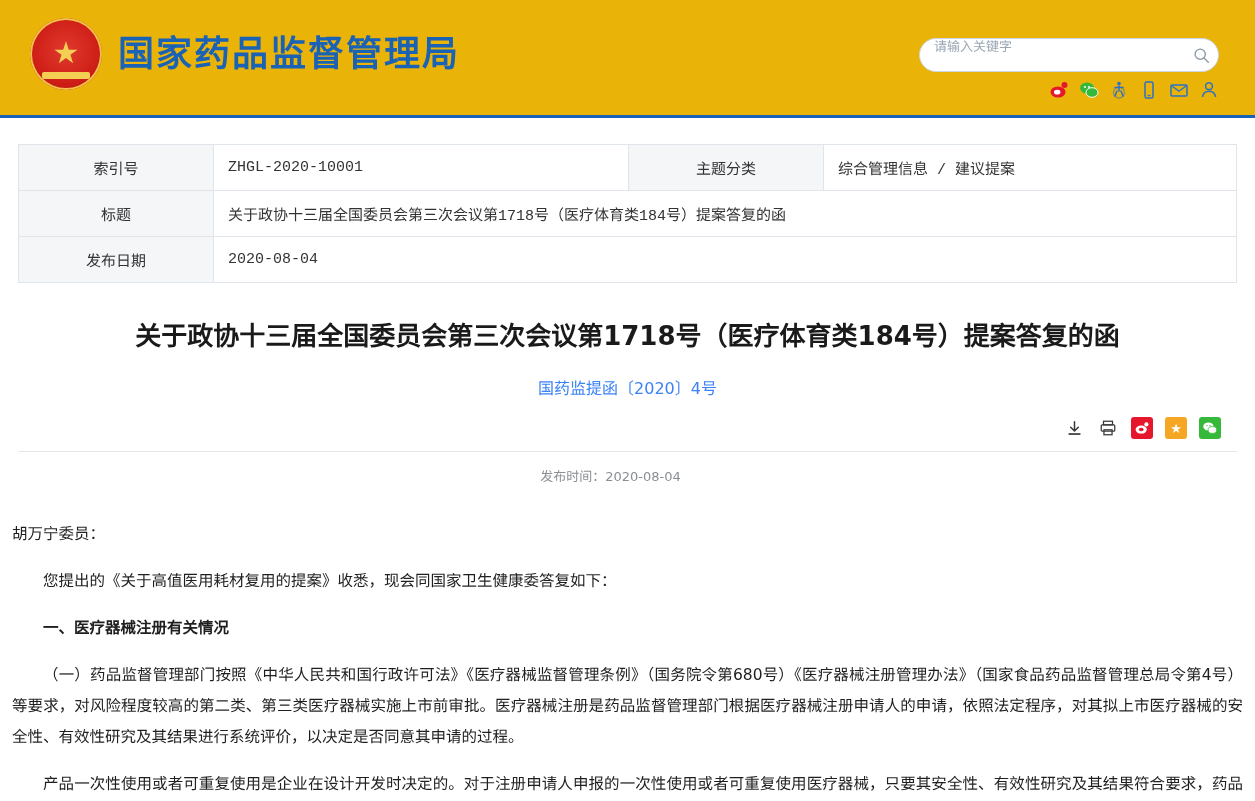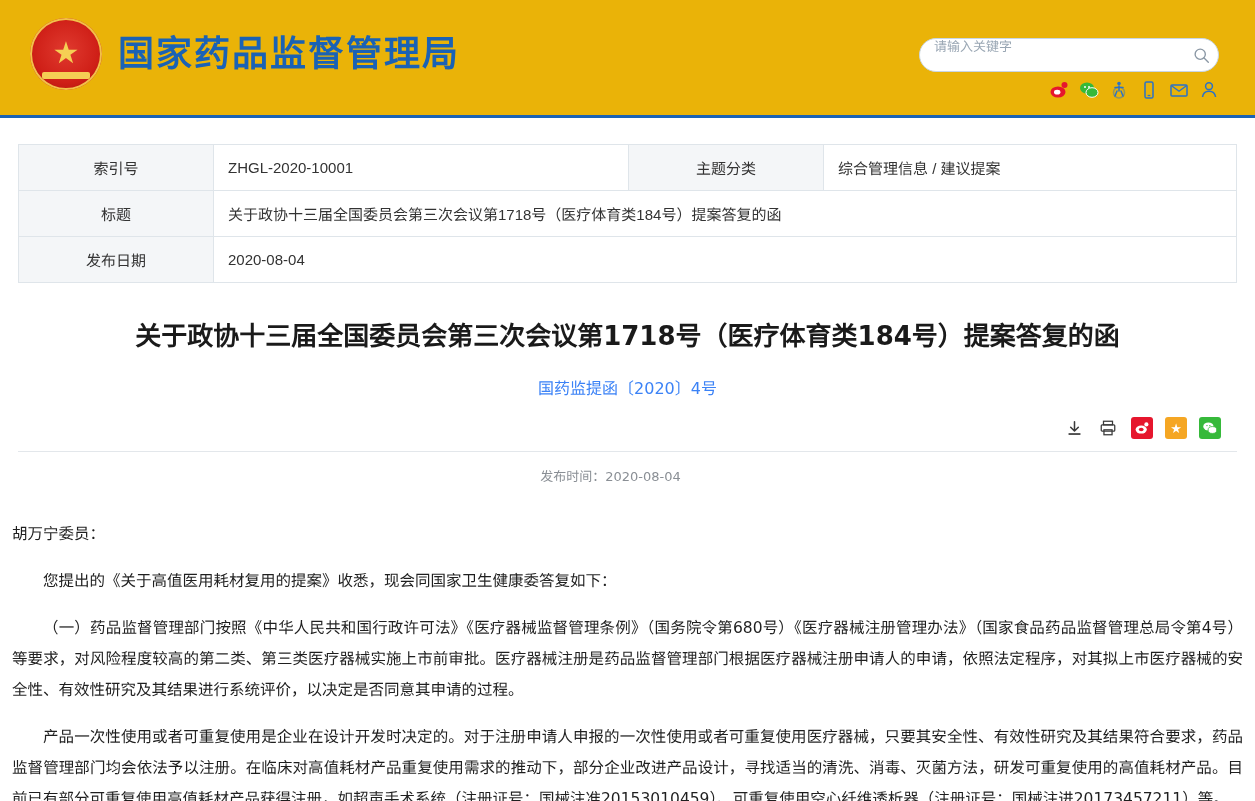--- a/index.html
+++ b/index.html
@@ -109,7 +109,7 @@
   table.meta td {
     border: 1px solid #dfe5ea;
     height: 46px; padding: 6px 14px;
-    font-family: Liberation Sans, sans-serif;
+    font-family: Liberation Mono, monospace;
   }
   td.lbl {
     background: #f4f6f8; text-align: center; color: #333; width: 195px;

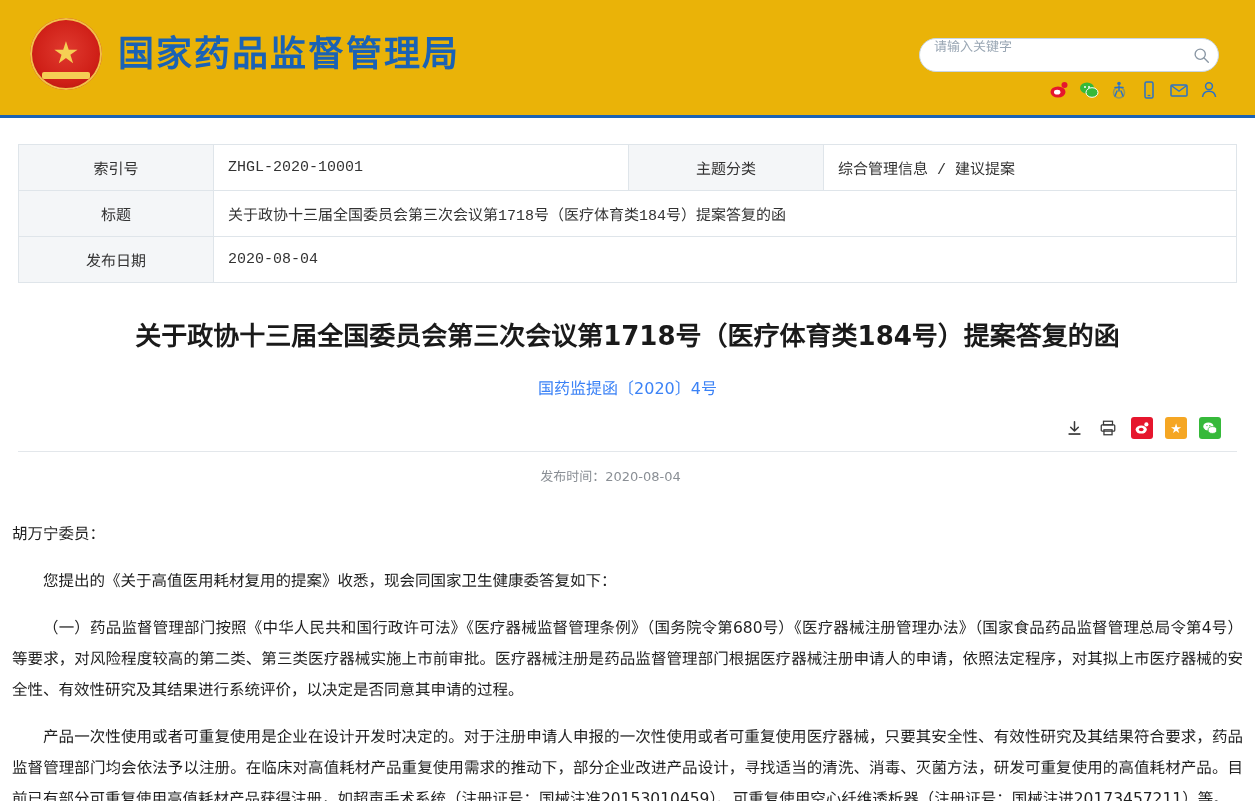--- a/index.html
+++ b/index.html
@@ -299,6 +299,7 @@
   <div class="body">
     <p>胡万宁委员：</p>
     <p class="indent">您提出的《关于高值医用耗材复用的提案》收悉，现会同国家卫生健康委答复如下：</p>
+    <p class="indent bold">一、医疗器械注册有关情况</p>
     <p class="indent">（一）药品监督管理部门按照《中华人民共和国行政许可法》《医疗器械监督管理条例》（国务院令第680号）《医疗器械注册管理办法》（国家食品药品监督管理总局令第4号）等要求，对风险程度较高的第二类、第三类医疗器械实施上市前审批。医疗器械注册是药品监督管理部门根据医疗器械注册申请人的申请，依照法定程序，对其拟上市医疗器械的安全性、有效性研究及其结果进行系统评价，以决定是否同意其申请的过程。</p>
     <p class="indent">产品一次性使用或者可重复使用是企业在设计开发时决定的。对于注册申请人申报的一次性使用或者可重复使用医疗器械，只要其安全性、有效性研究及其结果符合要求，药品监督管理部门均会依法予以注册。在临床对高值耗材产品重复使用需求的推动下，部分企业改进产品设计，寻找适当的清洗、消毒、灭菌方法，研发可重复使用的高值耗材产品。目前已有部分可重复使用高值耗材产品获得注册，如超声手术系统（注册证号：国械注准20153010459）、可重复使用空心纤维透析器（注册证号：国械注进20173457211）等。</p>
   </div>

